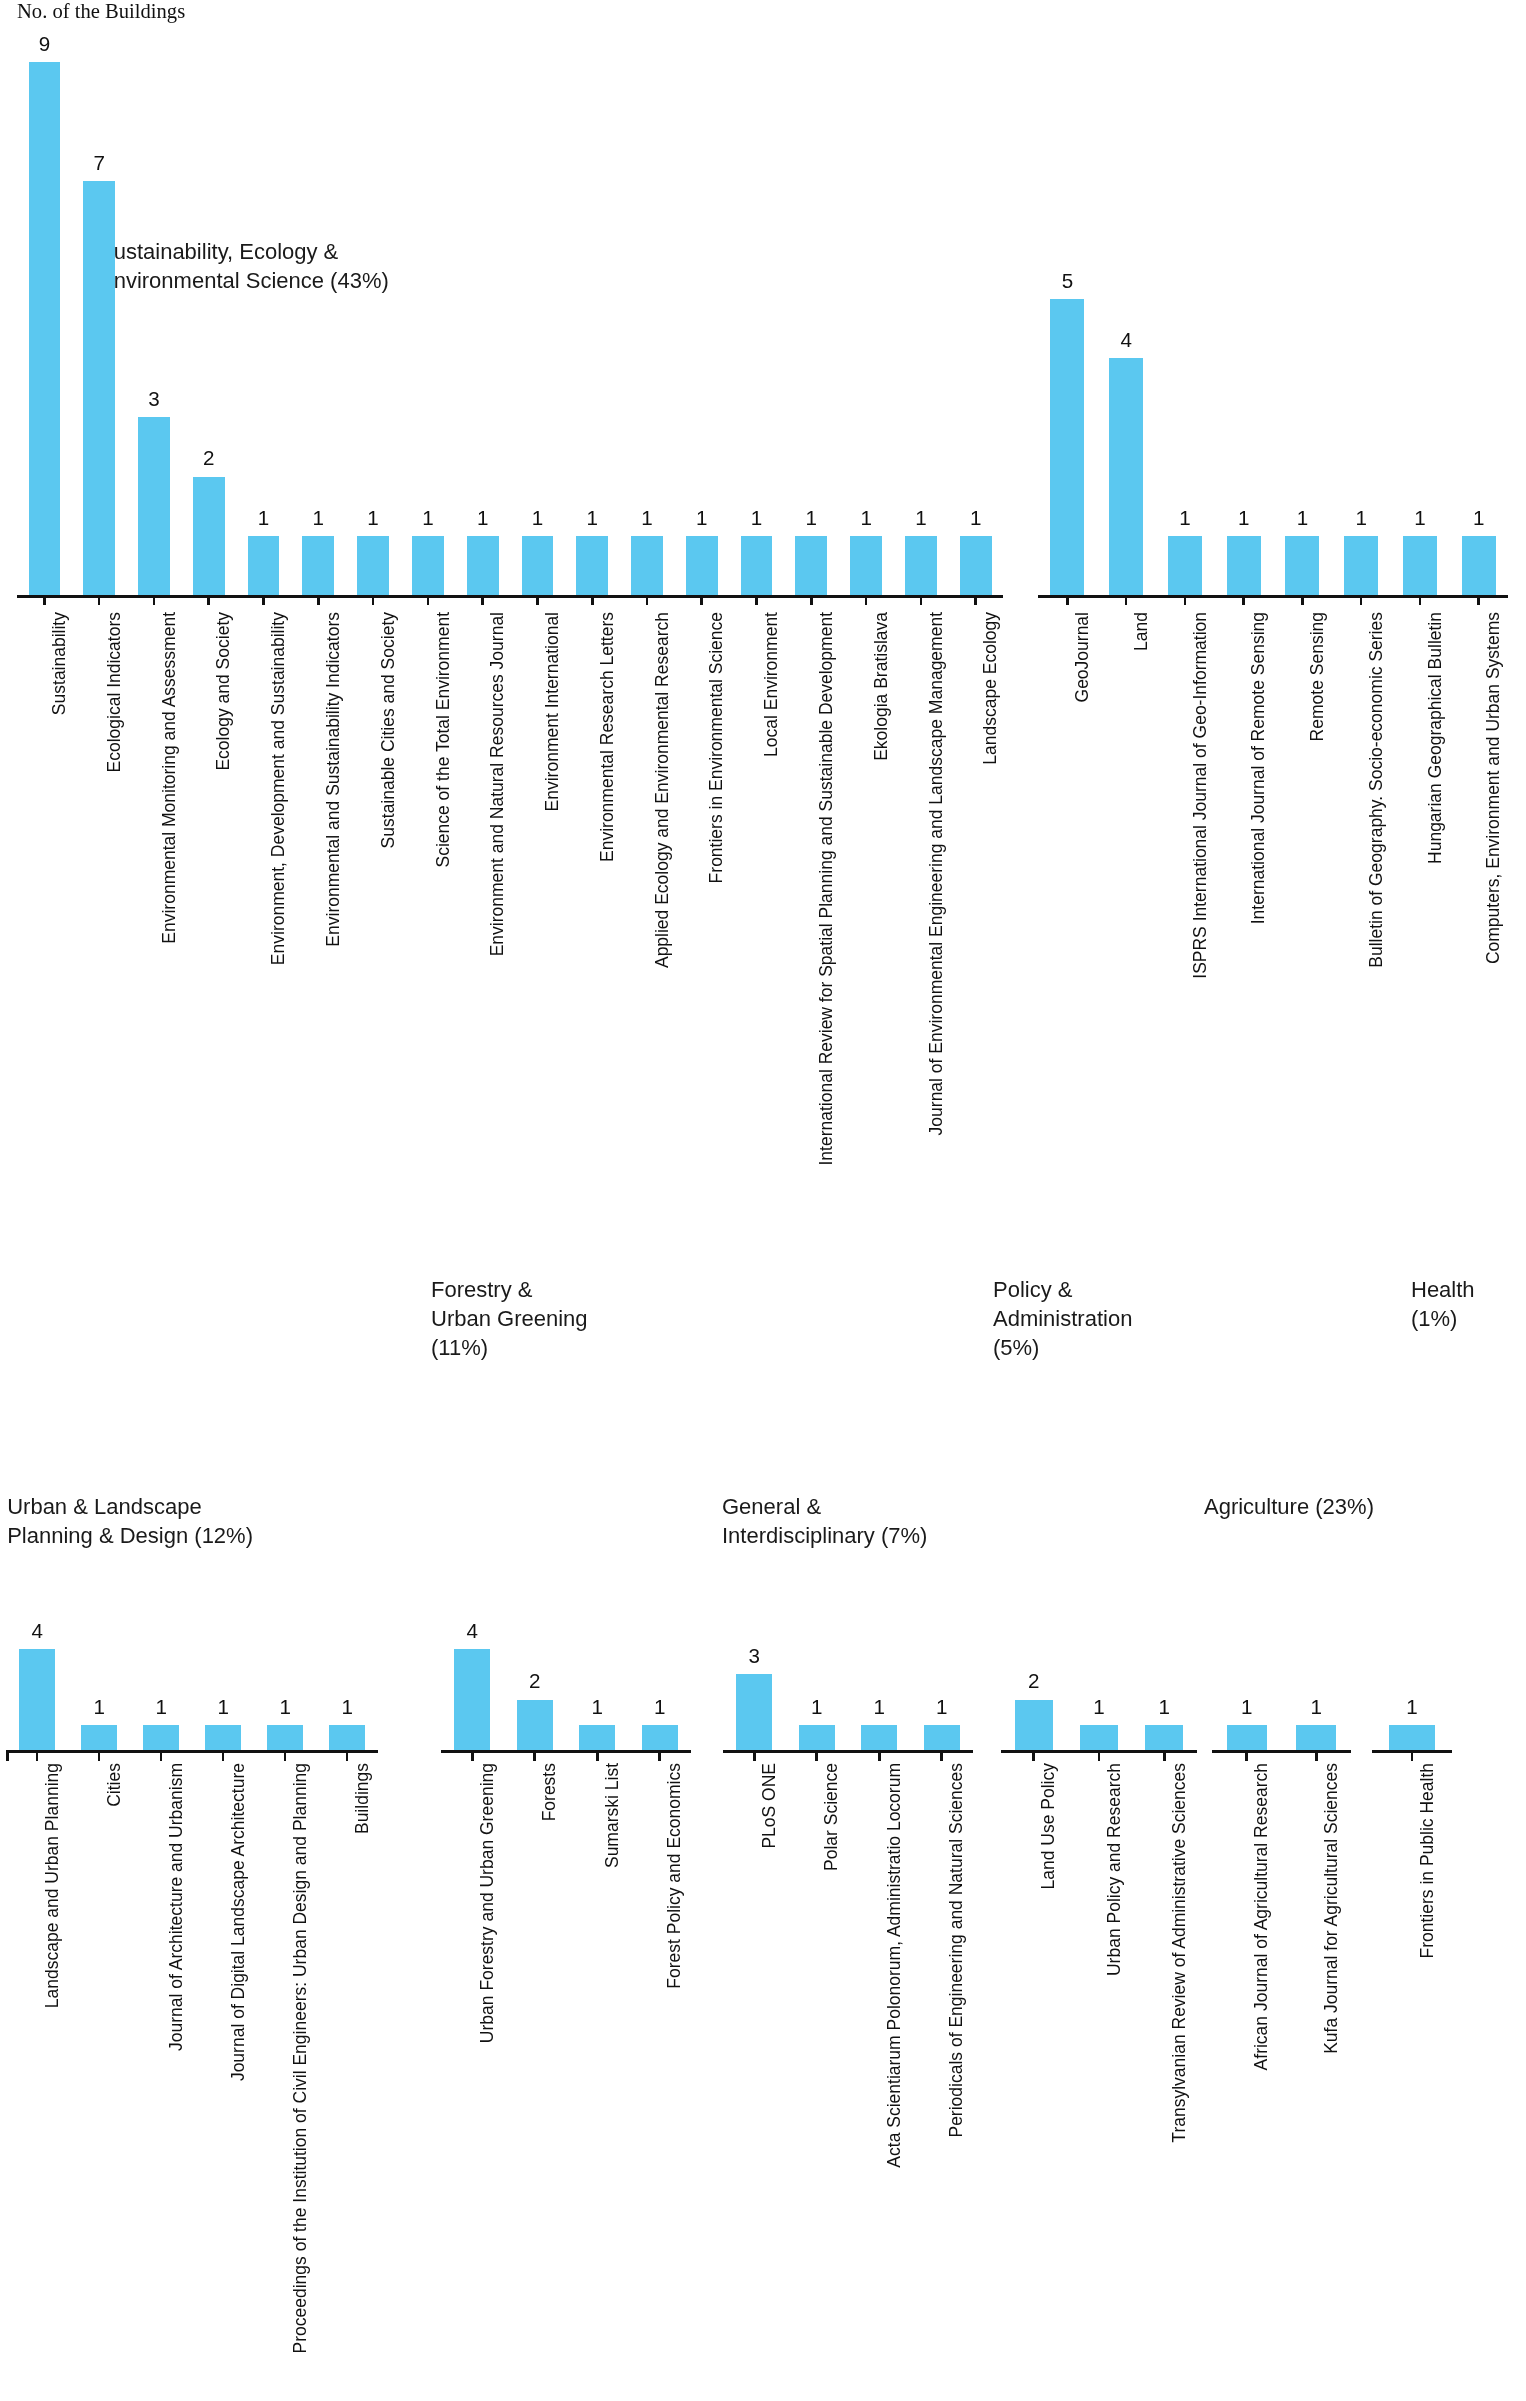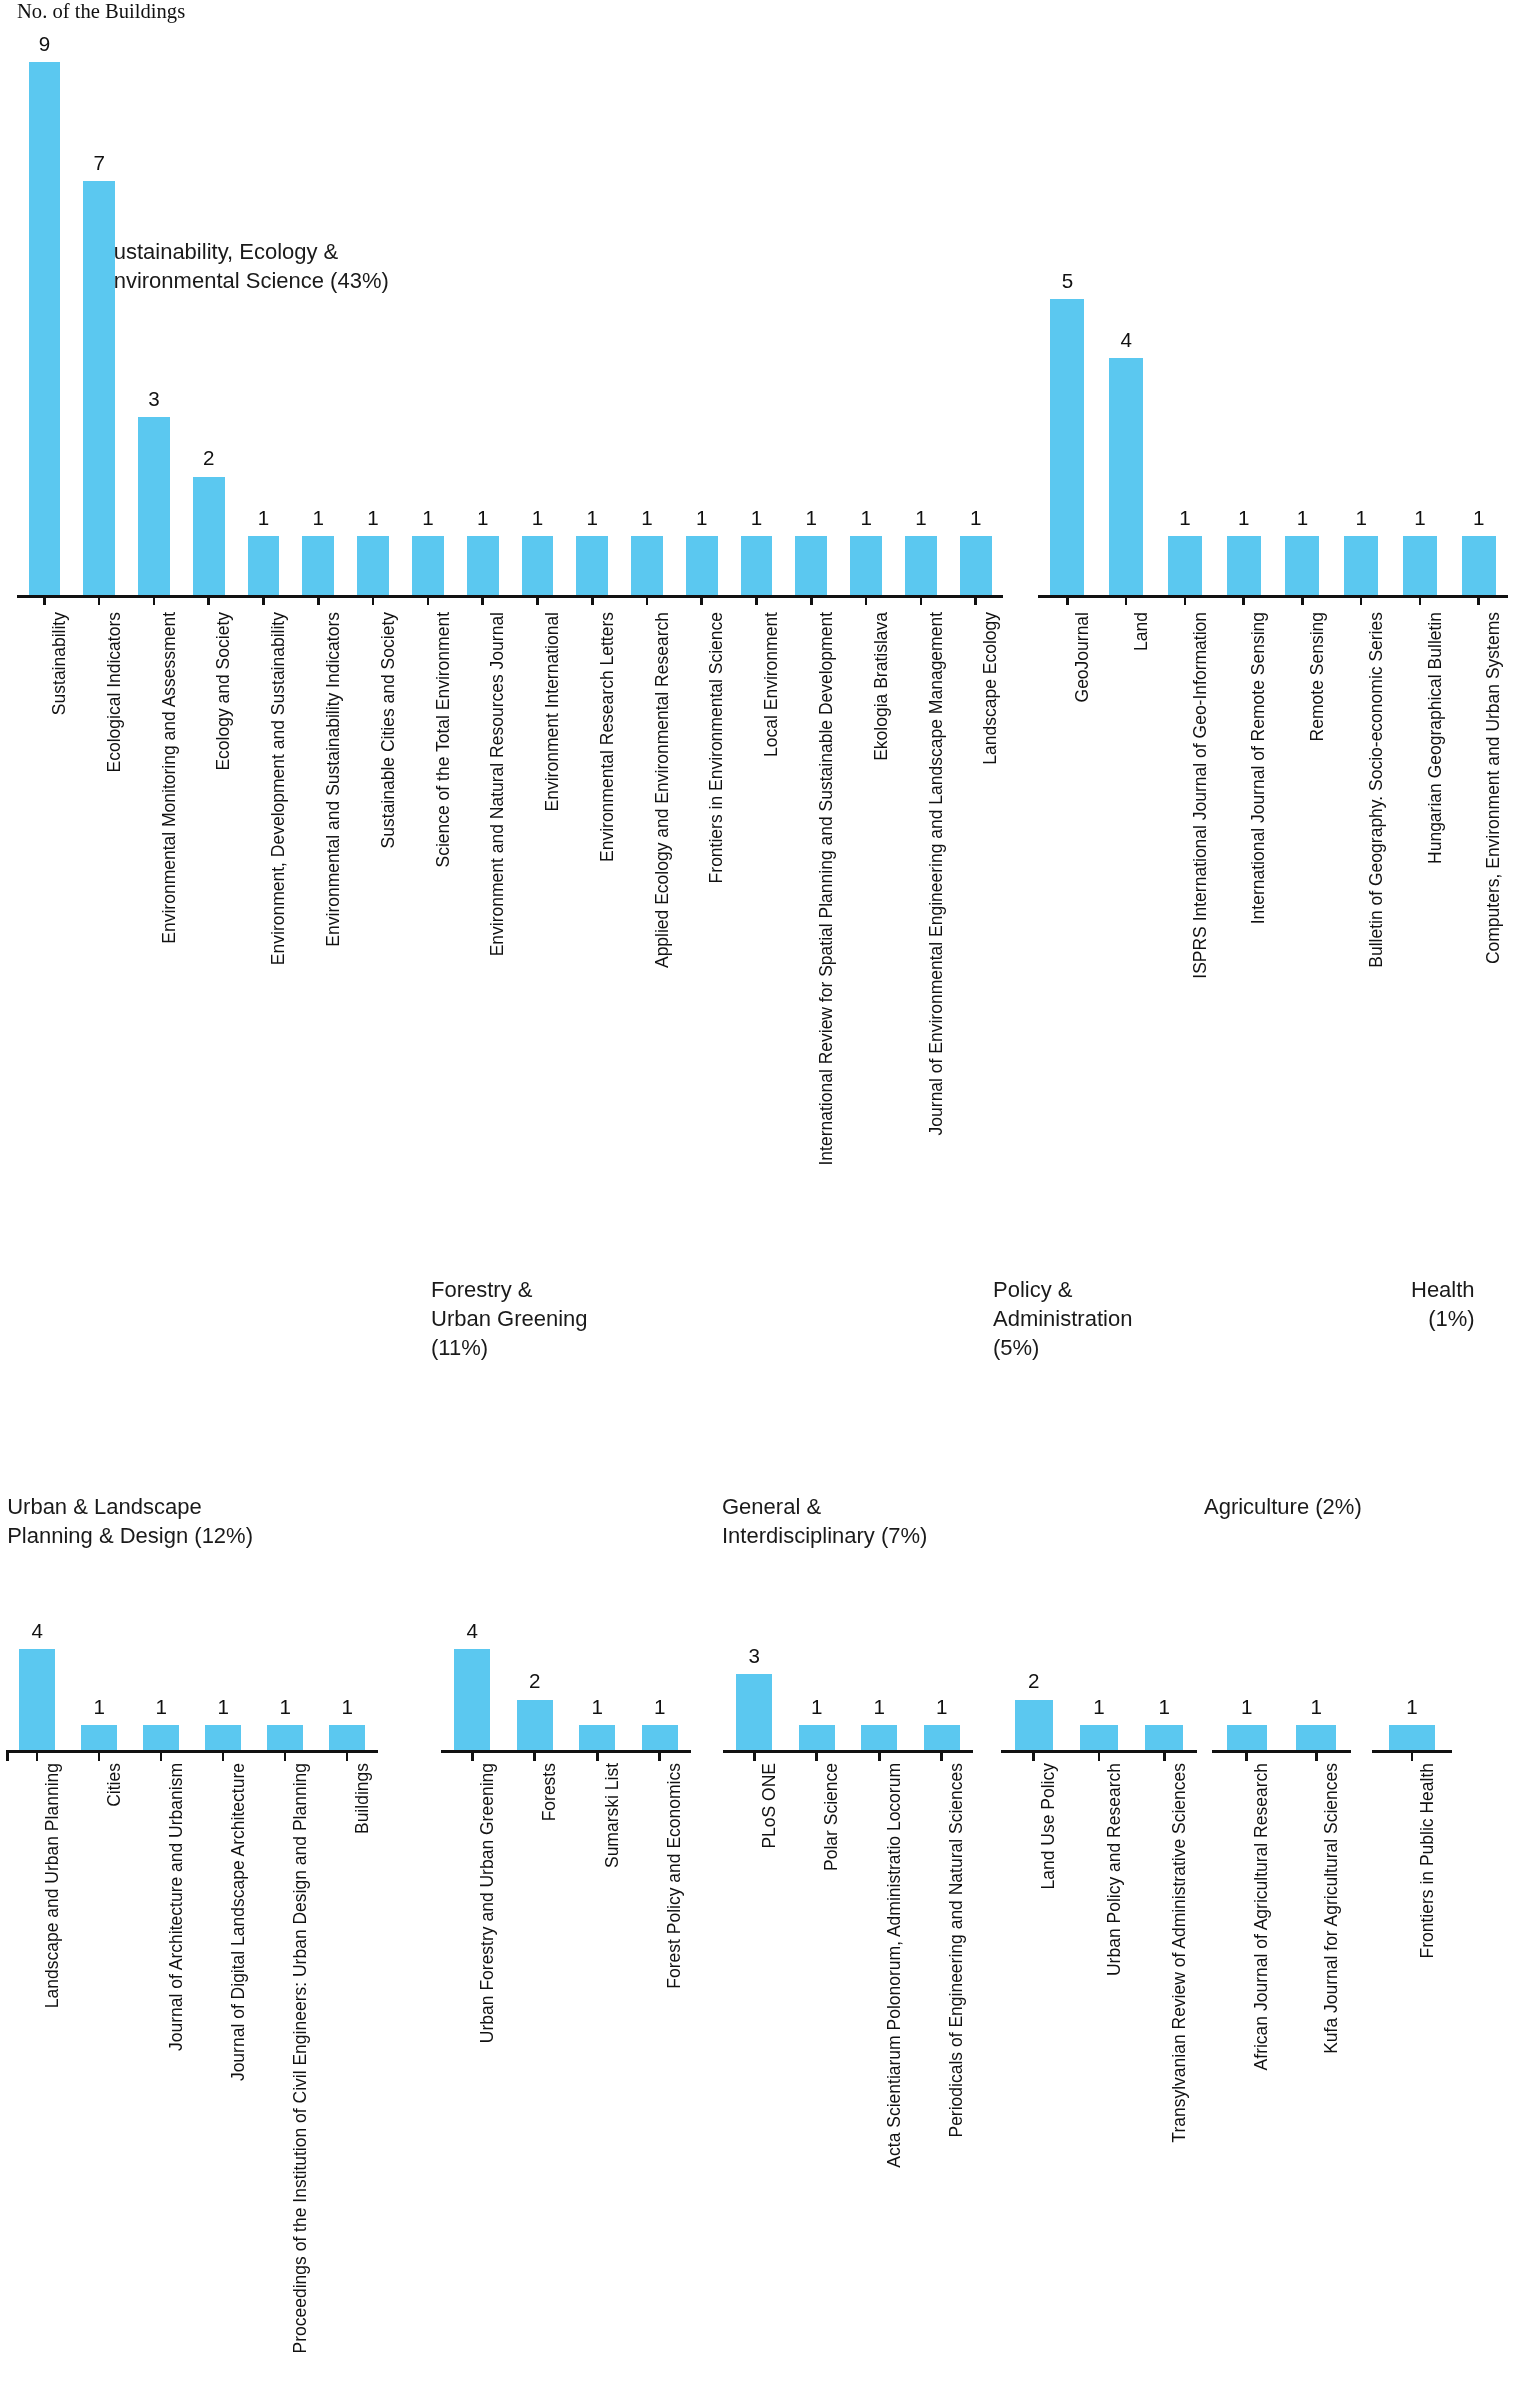--- a/index.html
+++ b/index.html
@@ -165,7 +165,7 @@
 
   <div class="group-caption" style="left:1204px; top:1492px;">Agriculture (2%)</div>
 
-  <div class="group-caption" style="left:1411px; top:1275px;text-align:right;">Health
+  <div class="group-caption" style="left:1411px; top:1275px;">Health
 (1%)</div>
 
   <div class="chart" id="panel-0" style="left:17px; top:62px; width:986px;">

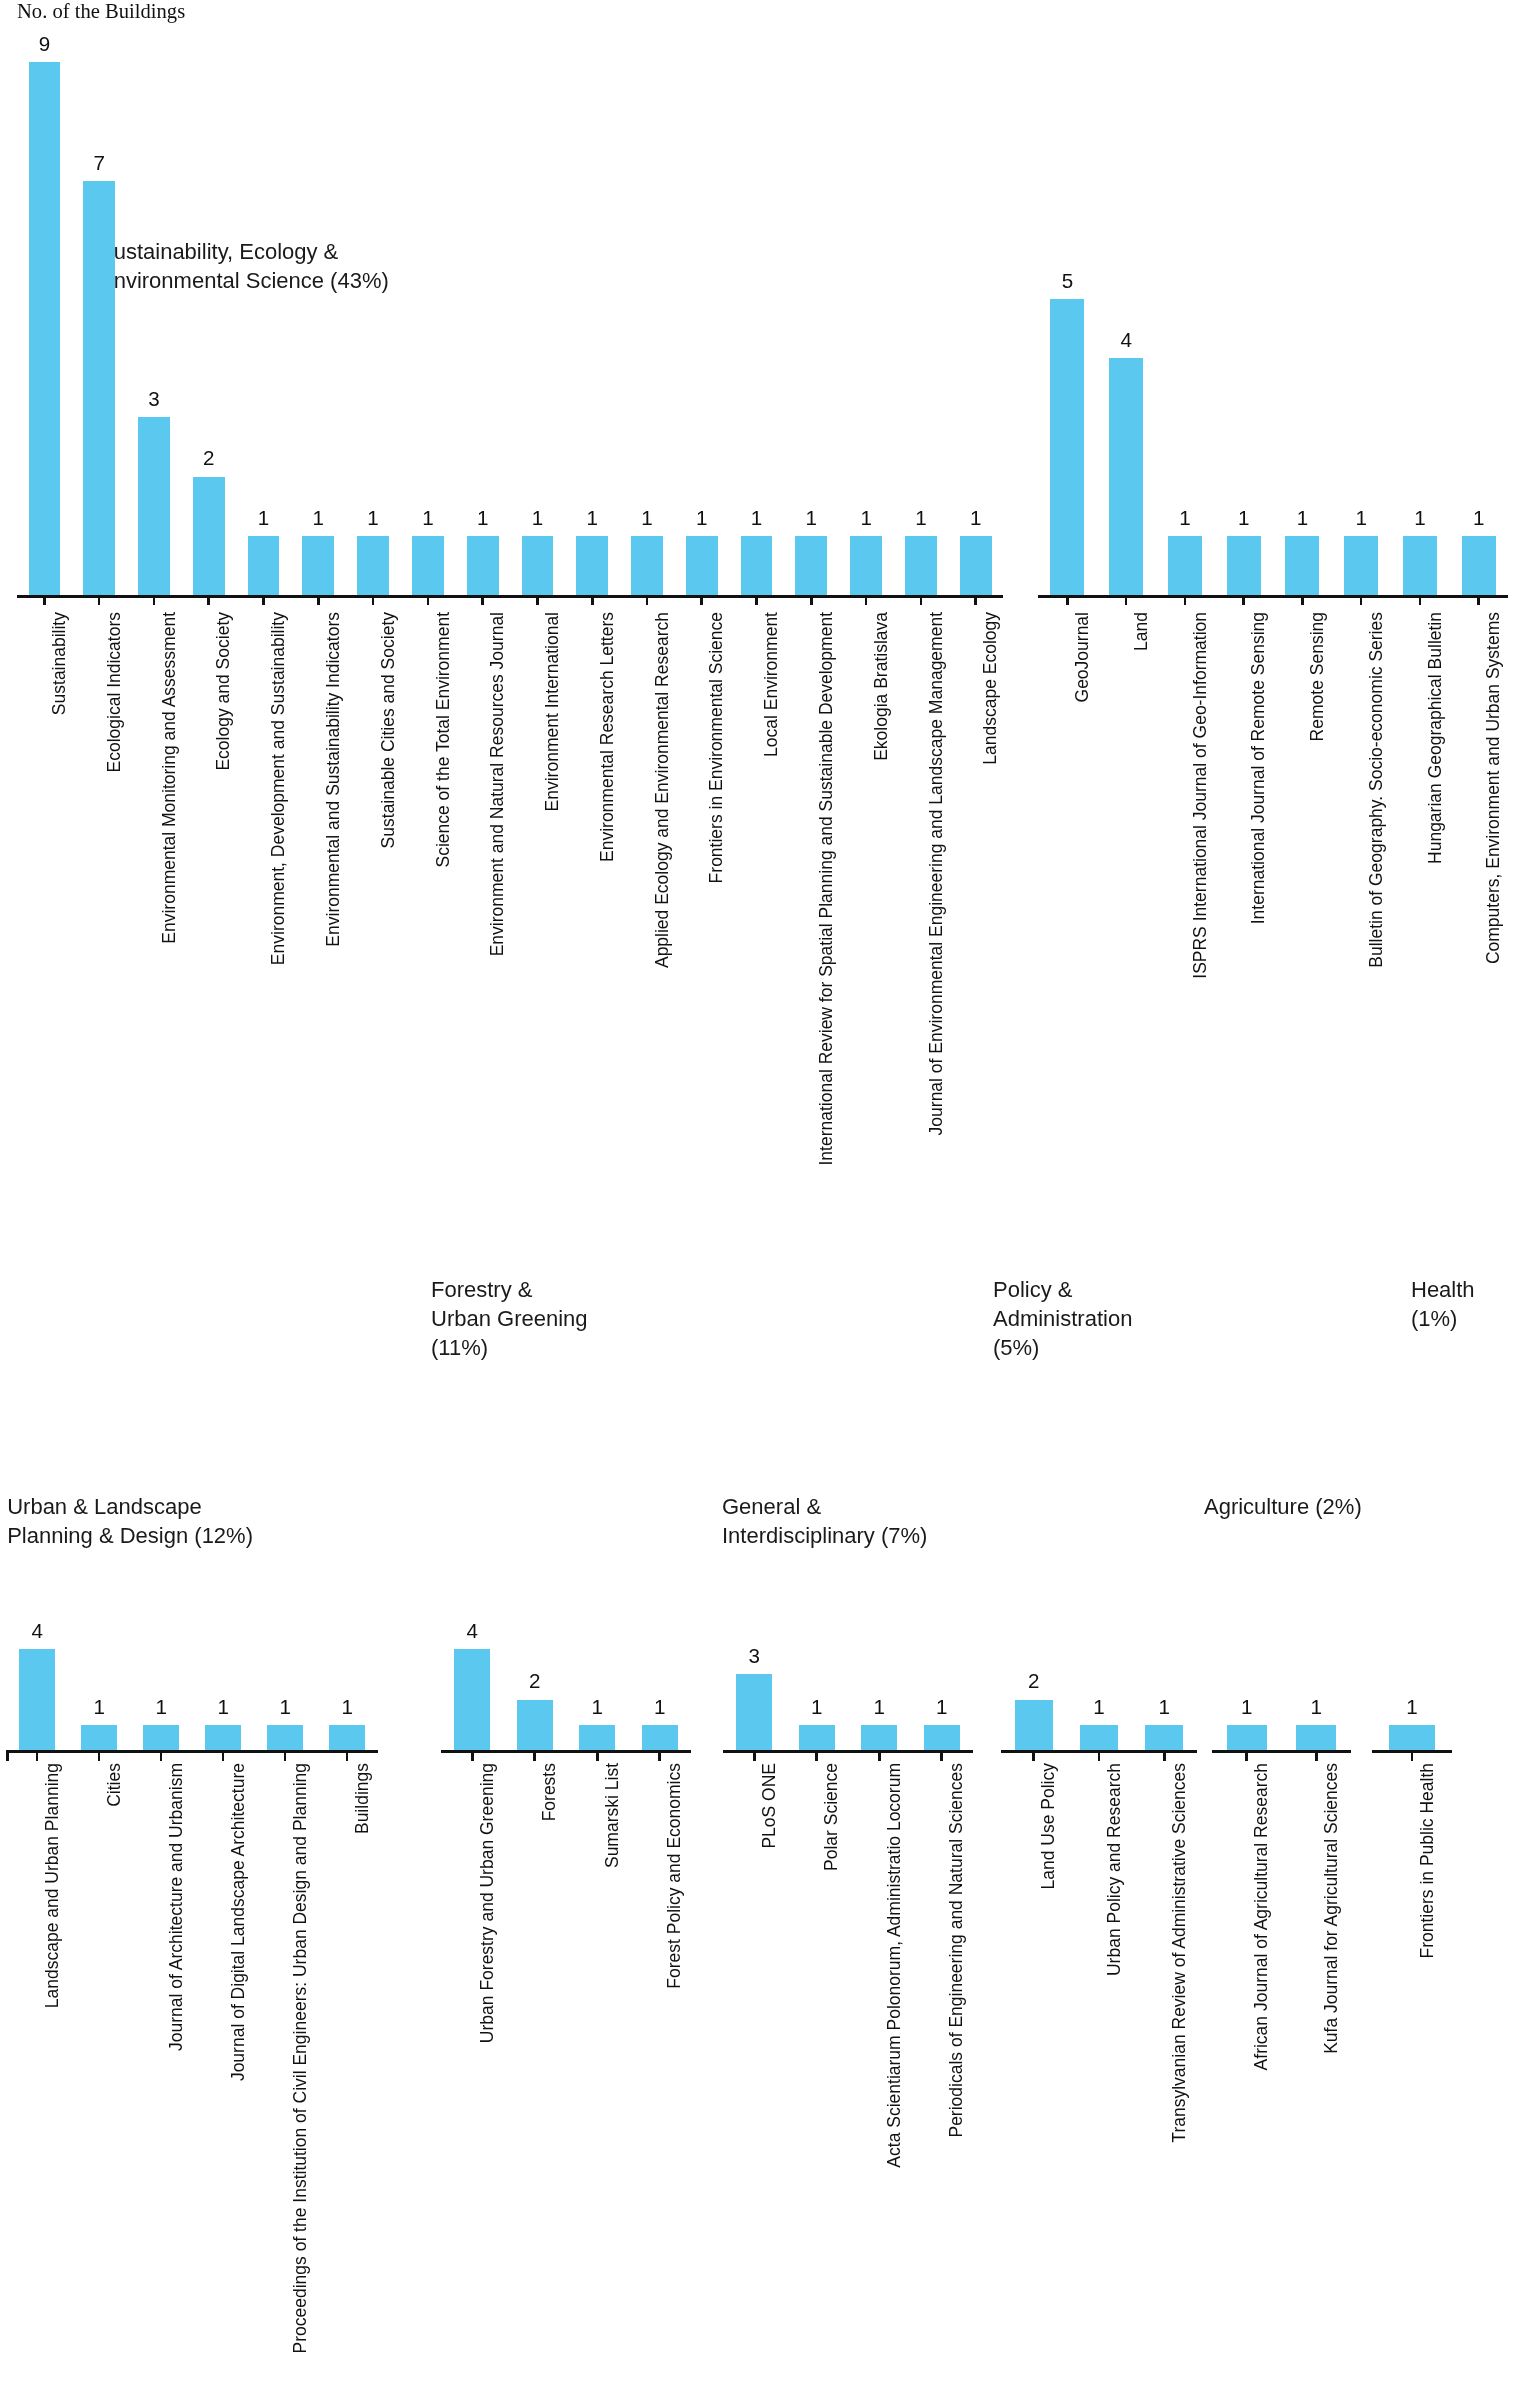--- a/index.html
+++ b/index.html
@@ -163,7 +163,7 @@
 Administration
 (5%)</div>
 
-  <div class="group-caption" style="left:1204px; top:1492px;">Agriculture (2%)</div>
+  <div class="group-caption" style="left:1204px; top:1492px;">Agriculture (23%)</div>
 
   <div class="group-caption" style="left:1411px; top:1275px;">Health
 (1%)</div>

